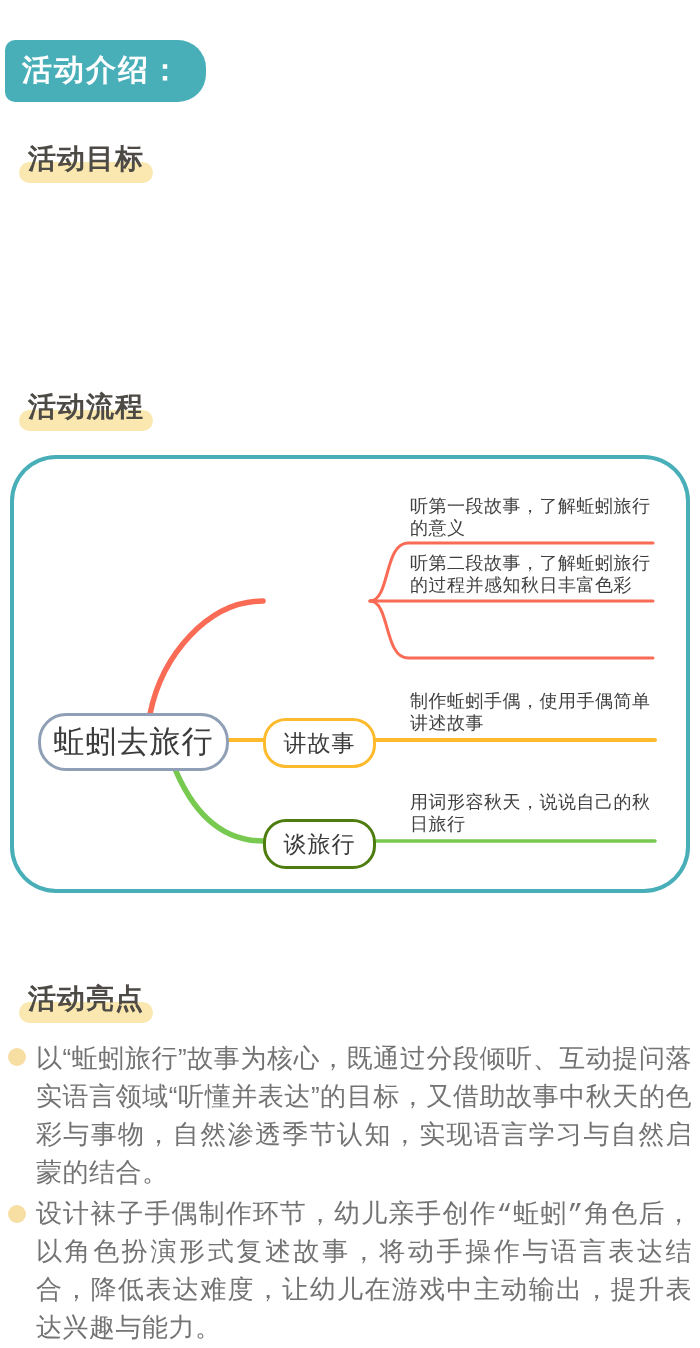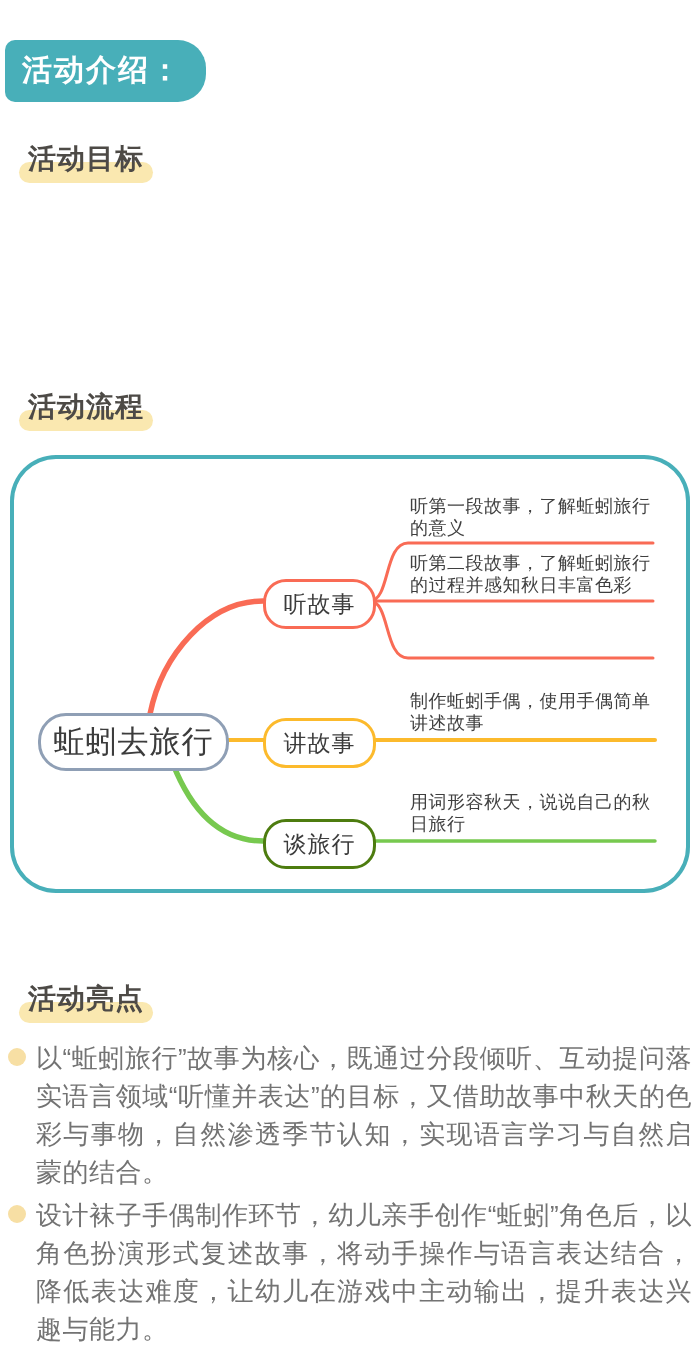--- a/index.html
+++ b/index.html
@@ -111,7 +111,6 @@
     </svg>
 
     <div class="pill central">蚯蚓去旅行</div>
-    <div class="pill b-red">听故事</div>
     <div class="pill b-yellow">讲故事</div>
     <div class="pill b-green">谈旅行</div>
 

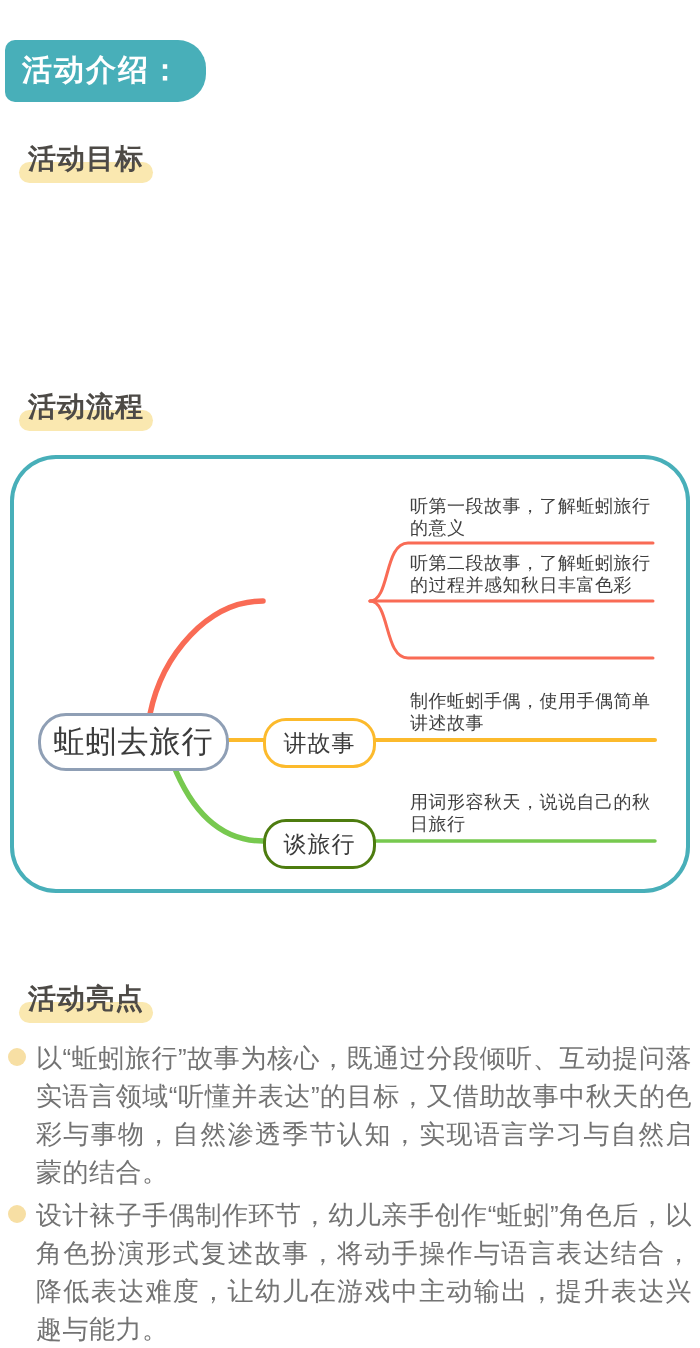--- a/index.html
+++ b/index.html
@@ -69,7 +69,7 @@
   
   .hl-list{position:absolute;left:8px;top:1039px;width:684px;}
   .hl-item{position:relative;padding-left:28px;}
-  .hl-item + .hl-item{margin-top:5px;}
+  .hl-item + .hl-item{margin-top:5px;font-family:Liberation Mono, monospace;}
   .hl-item .dot{position:absolute;left:0;top:9px;}
   .hl-item p{
     margin:0;font-size:26px;line-height:38px;color:#737373;font-weight:500;

